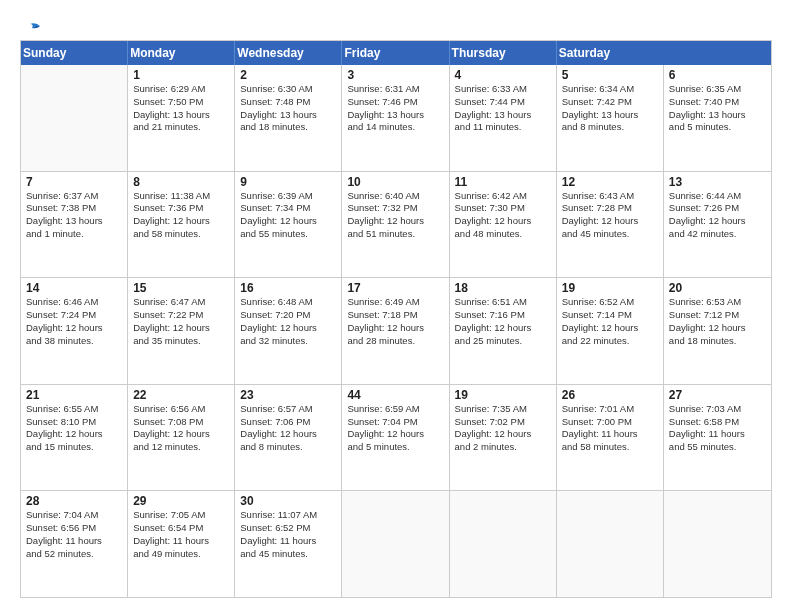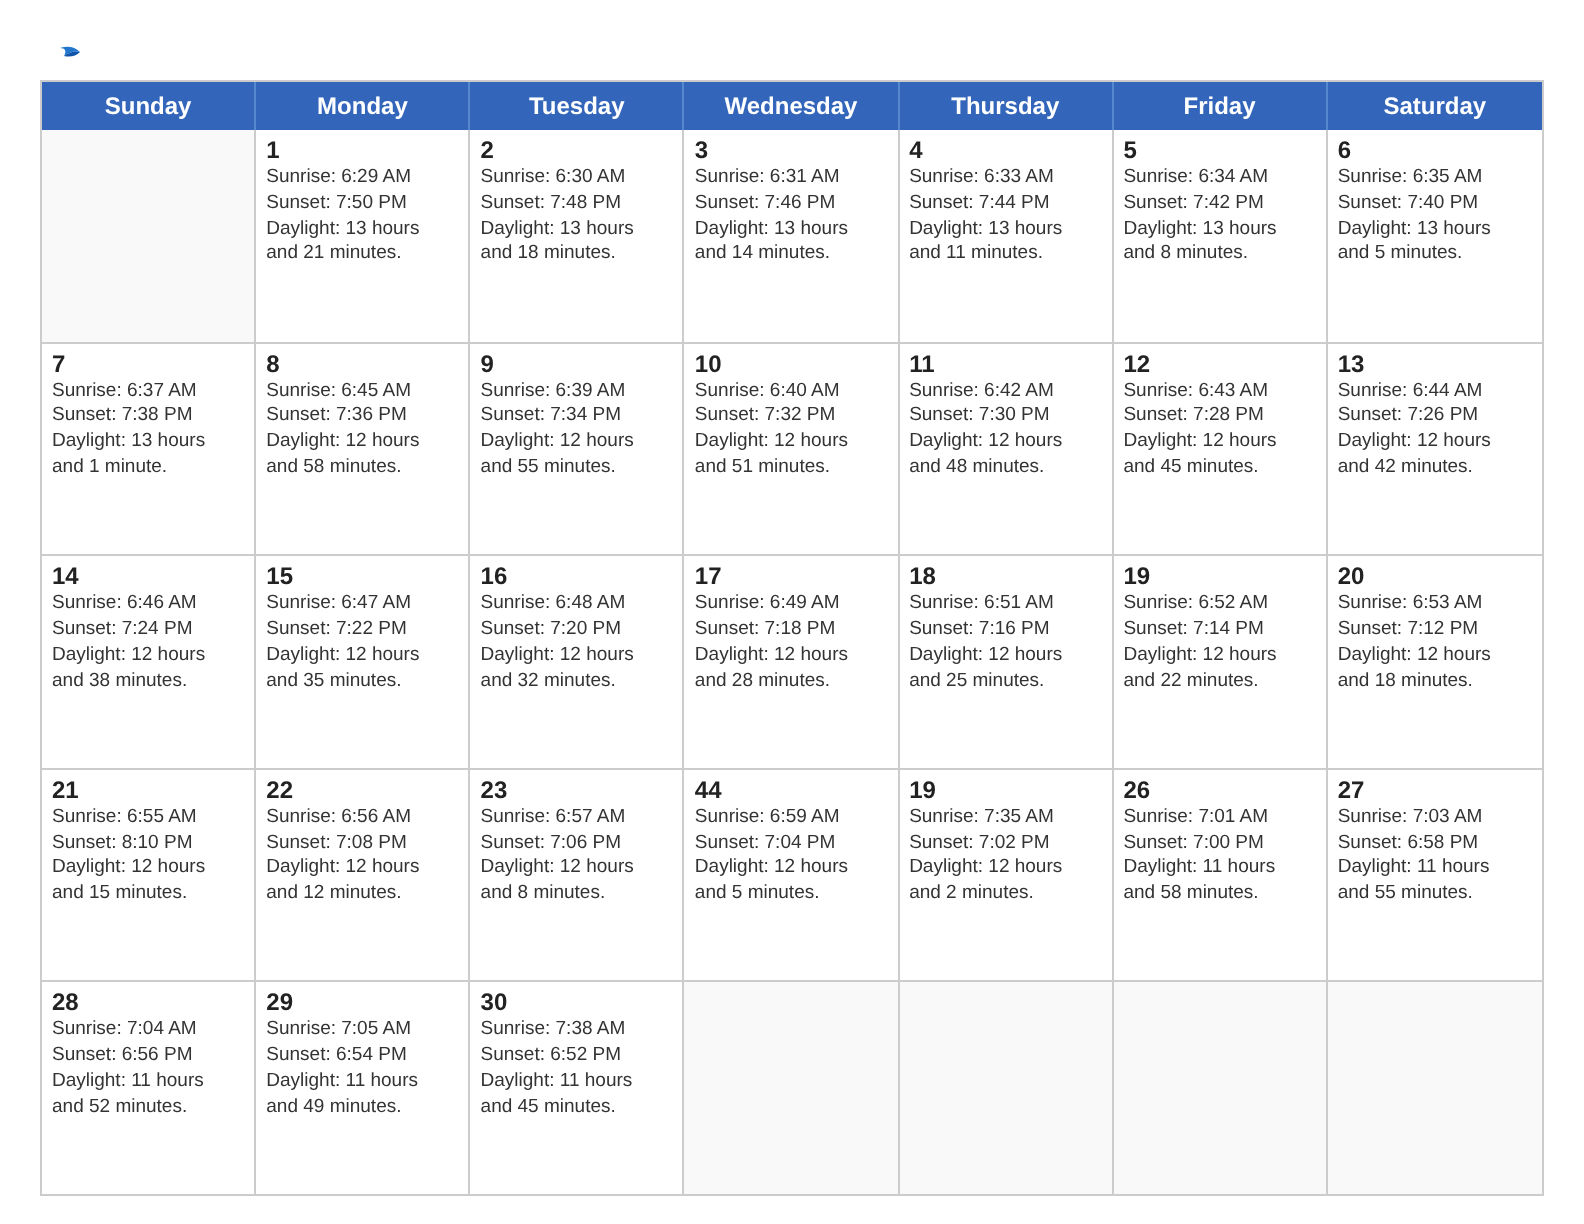--- a/index.html
+++ b/index.html
@@ -57,7 +57,7 @@
       color: #fff;
       font-size: 12px;
       font-weight: bold;
-      text-align: center;
+      text-align: left;
       padding: 5px 2px;
       border-right: 1px solid #5588cc;
     }

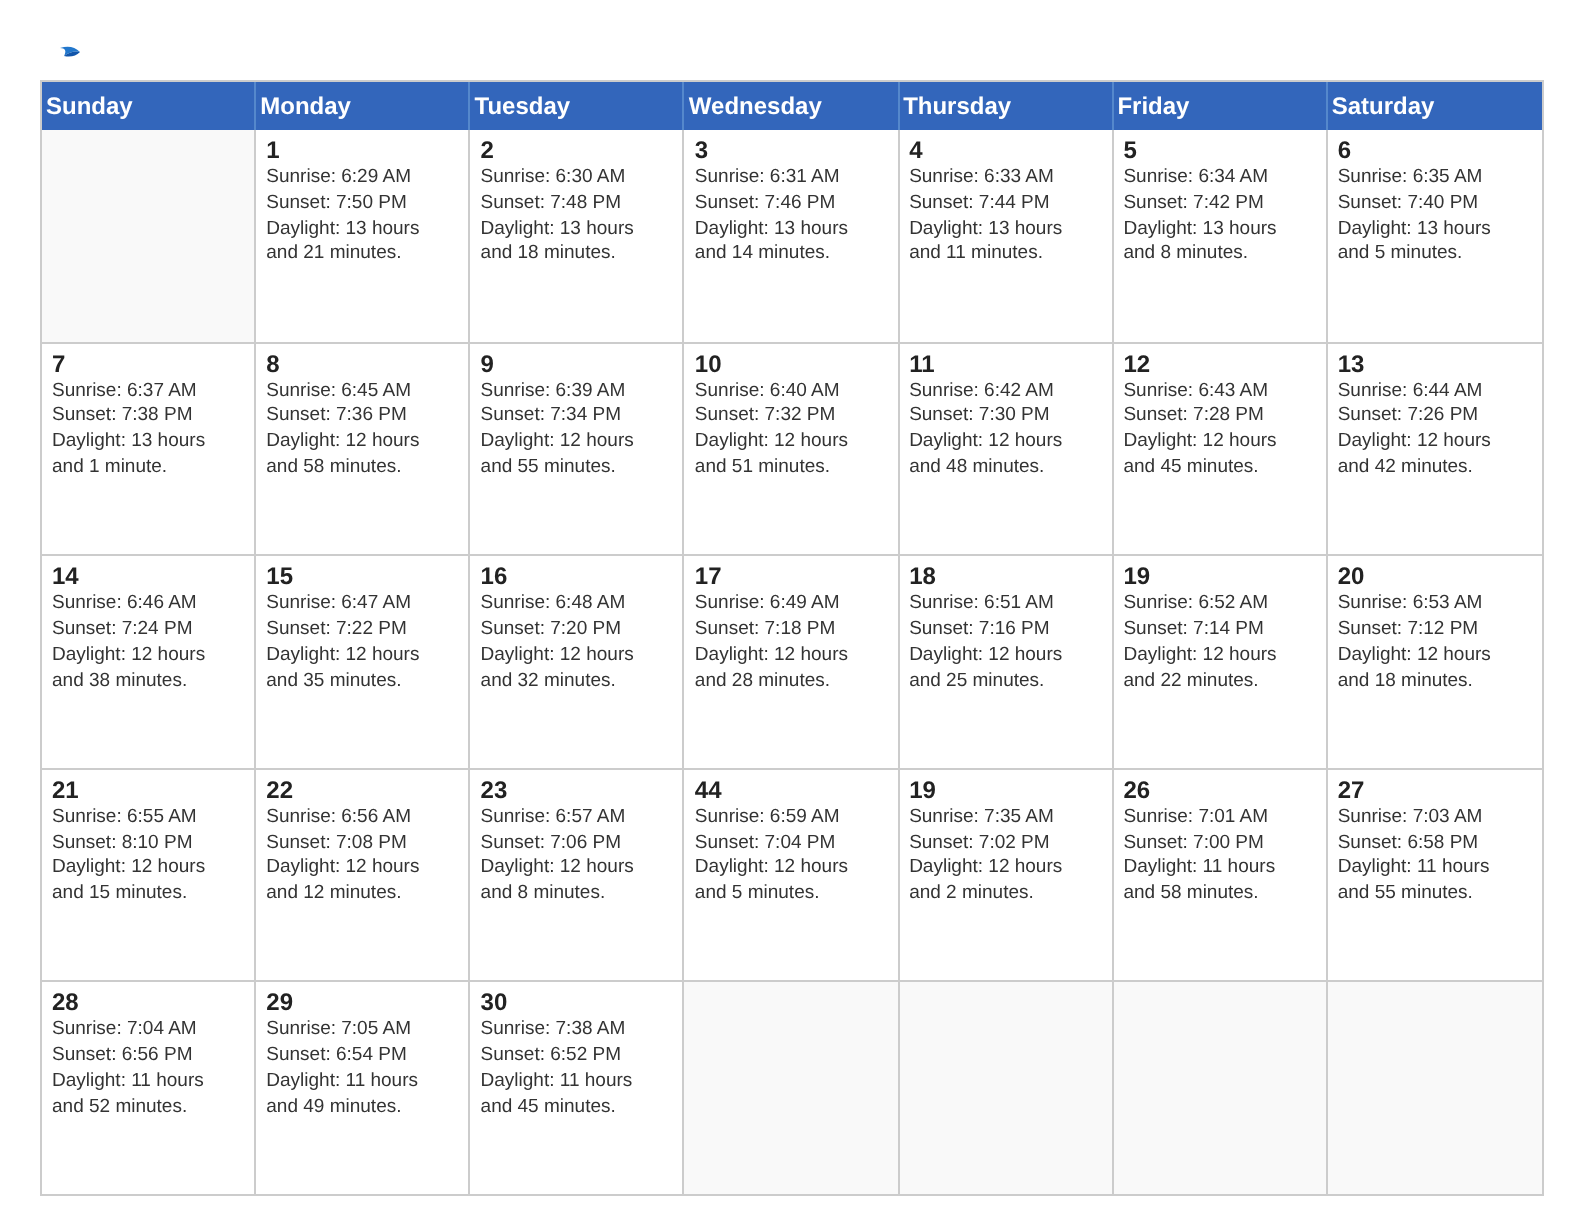--- a/index.html
+++ b/index.html
@@ -122,7 +122,6 @@
     <div class="cal-header">
     <div class="cal-header-cell">Sunday</div>
         <div class="cal-header-cell">Monday</div>
-        <div class="cal-header-cell">Tuesday</div>
         <div class="cal-header-cell">Wednesday</div>
         <div class="cal-header-cell">Thursday</div>
         <div class="cal-header-cell">Friday</div>

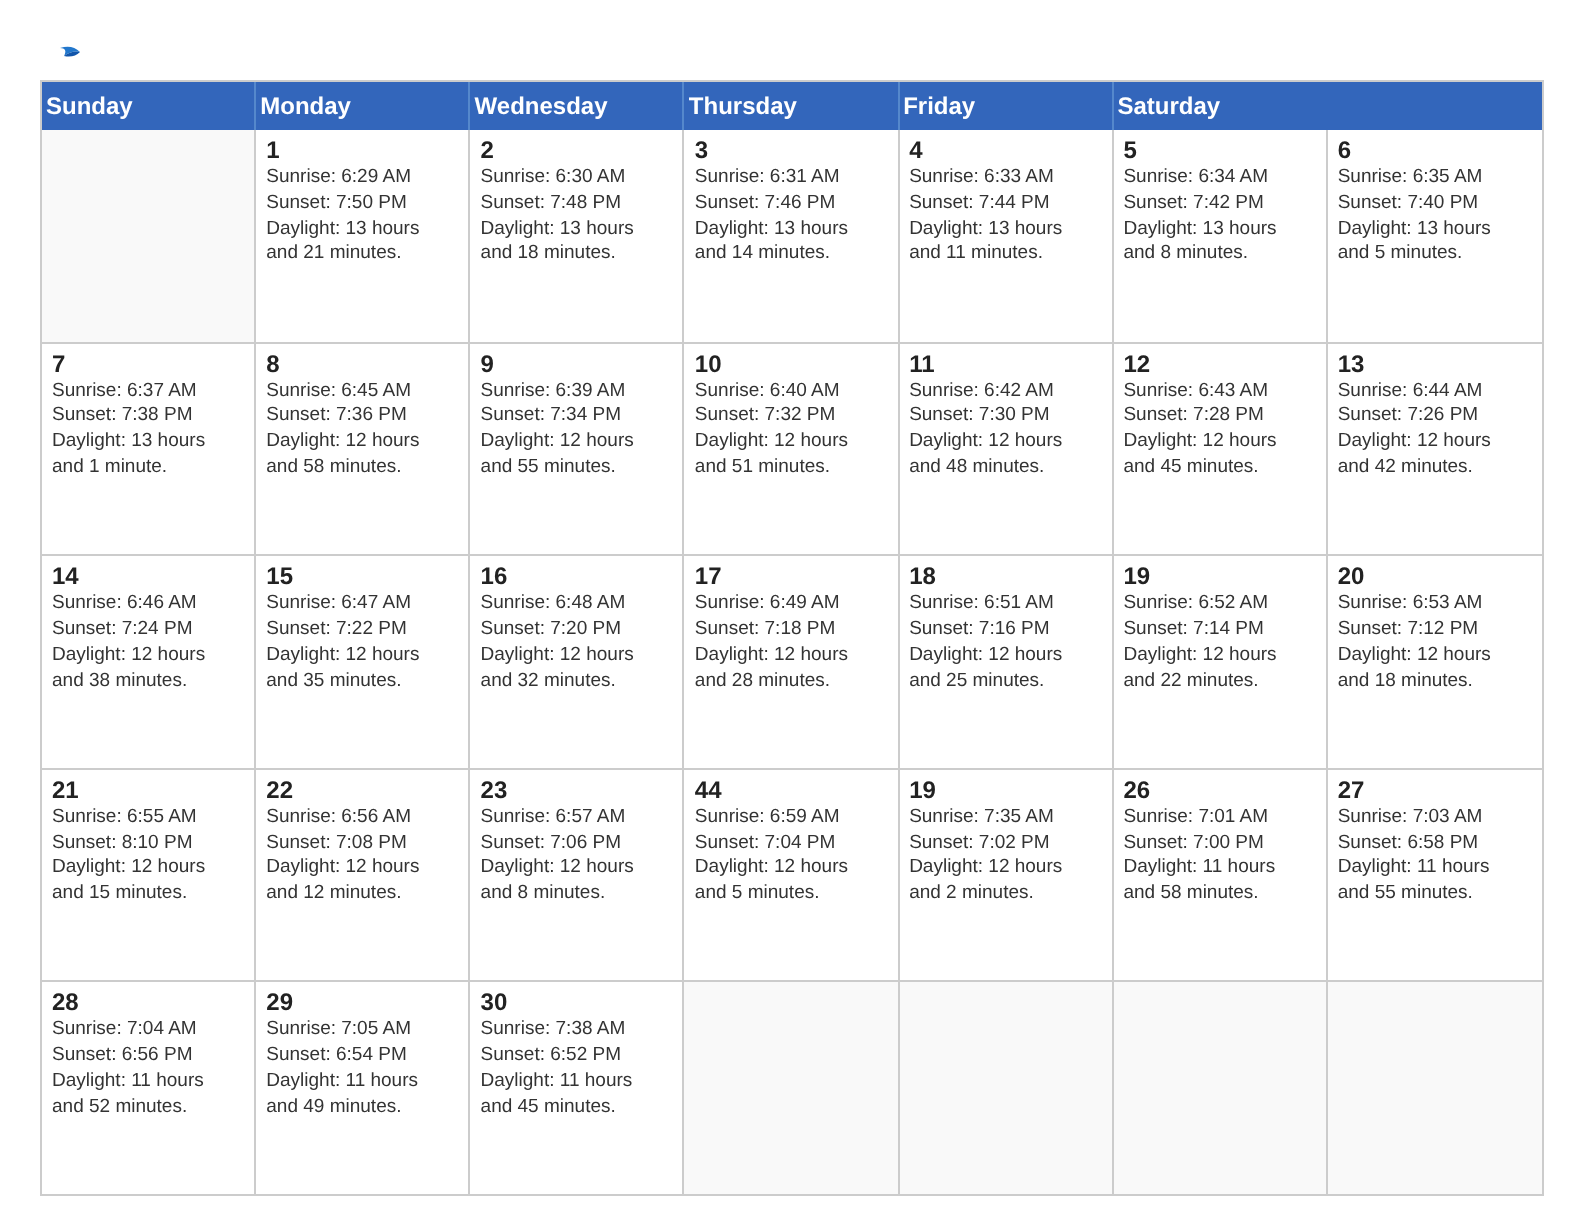--- a/index.html
+++ b/index.html
@@ -123,8 +123,8 @@
     <div class="cal-header-cell">Sunday</div>
         <div class="cal-header-cell">Monday</div>
         <div class="cal-header-cell">Wednesday</div>
+        <div class="cal-header-cell">Friday</div>
         <div class="cal-header-cell">Thursday</div>
-        <div class="cal-header-cell">Friday</div>
         <div class="cal-header-cell">Saturday</div>
       </div>
     <div class="cal-body">

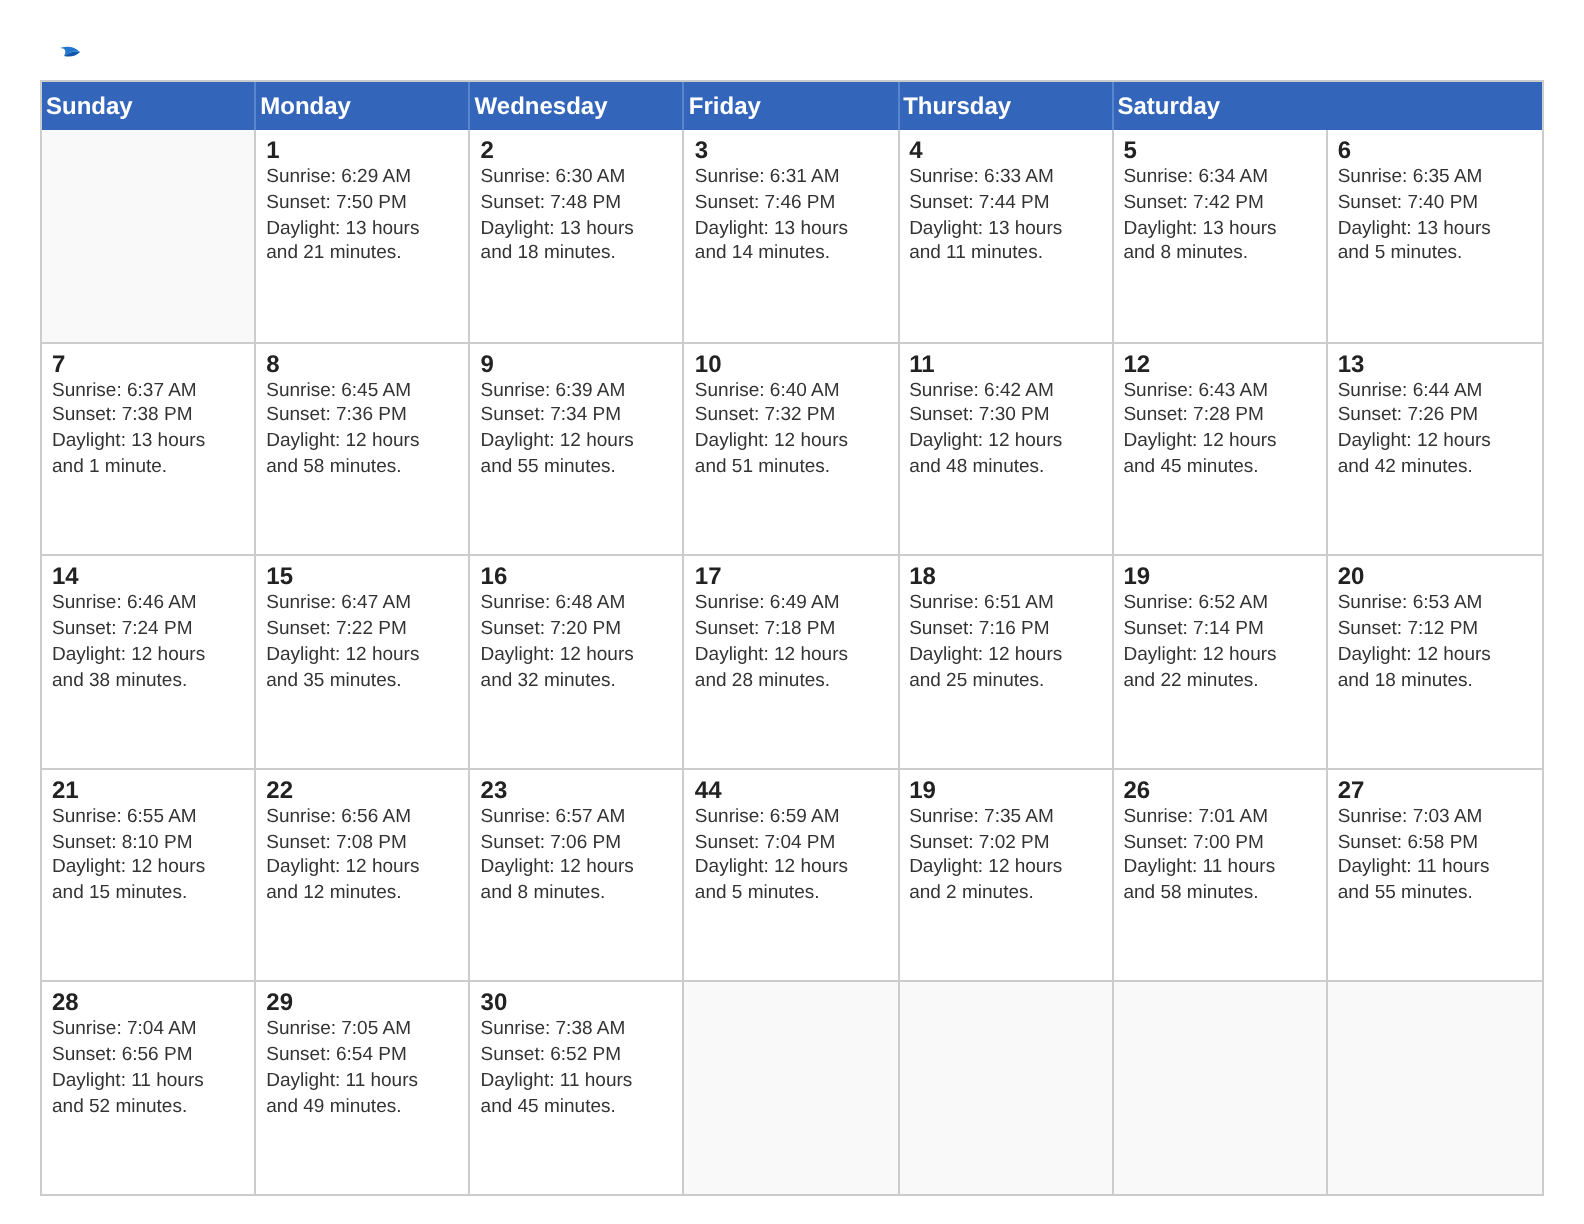--- a/index.html
+++ b/index.html
@@ -183,7 +183,7 @@
           </div>
           <div class="cal-cell">
             <span class="day-num">8</span>
-            <span class="cell-line">Sunrise: 6:45 AM</span>
+            <span class="cell-line">Sunrise: 11:38 AM</span>
             <span class="cell-line">Sunset: 7:36 PM</span>
             <span class="cell-line">Daylight: 12 hours</span>
             <span class="cell-line">and 58 minutes.</span>

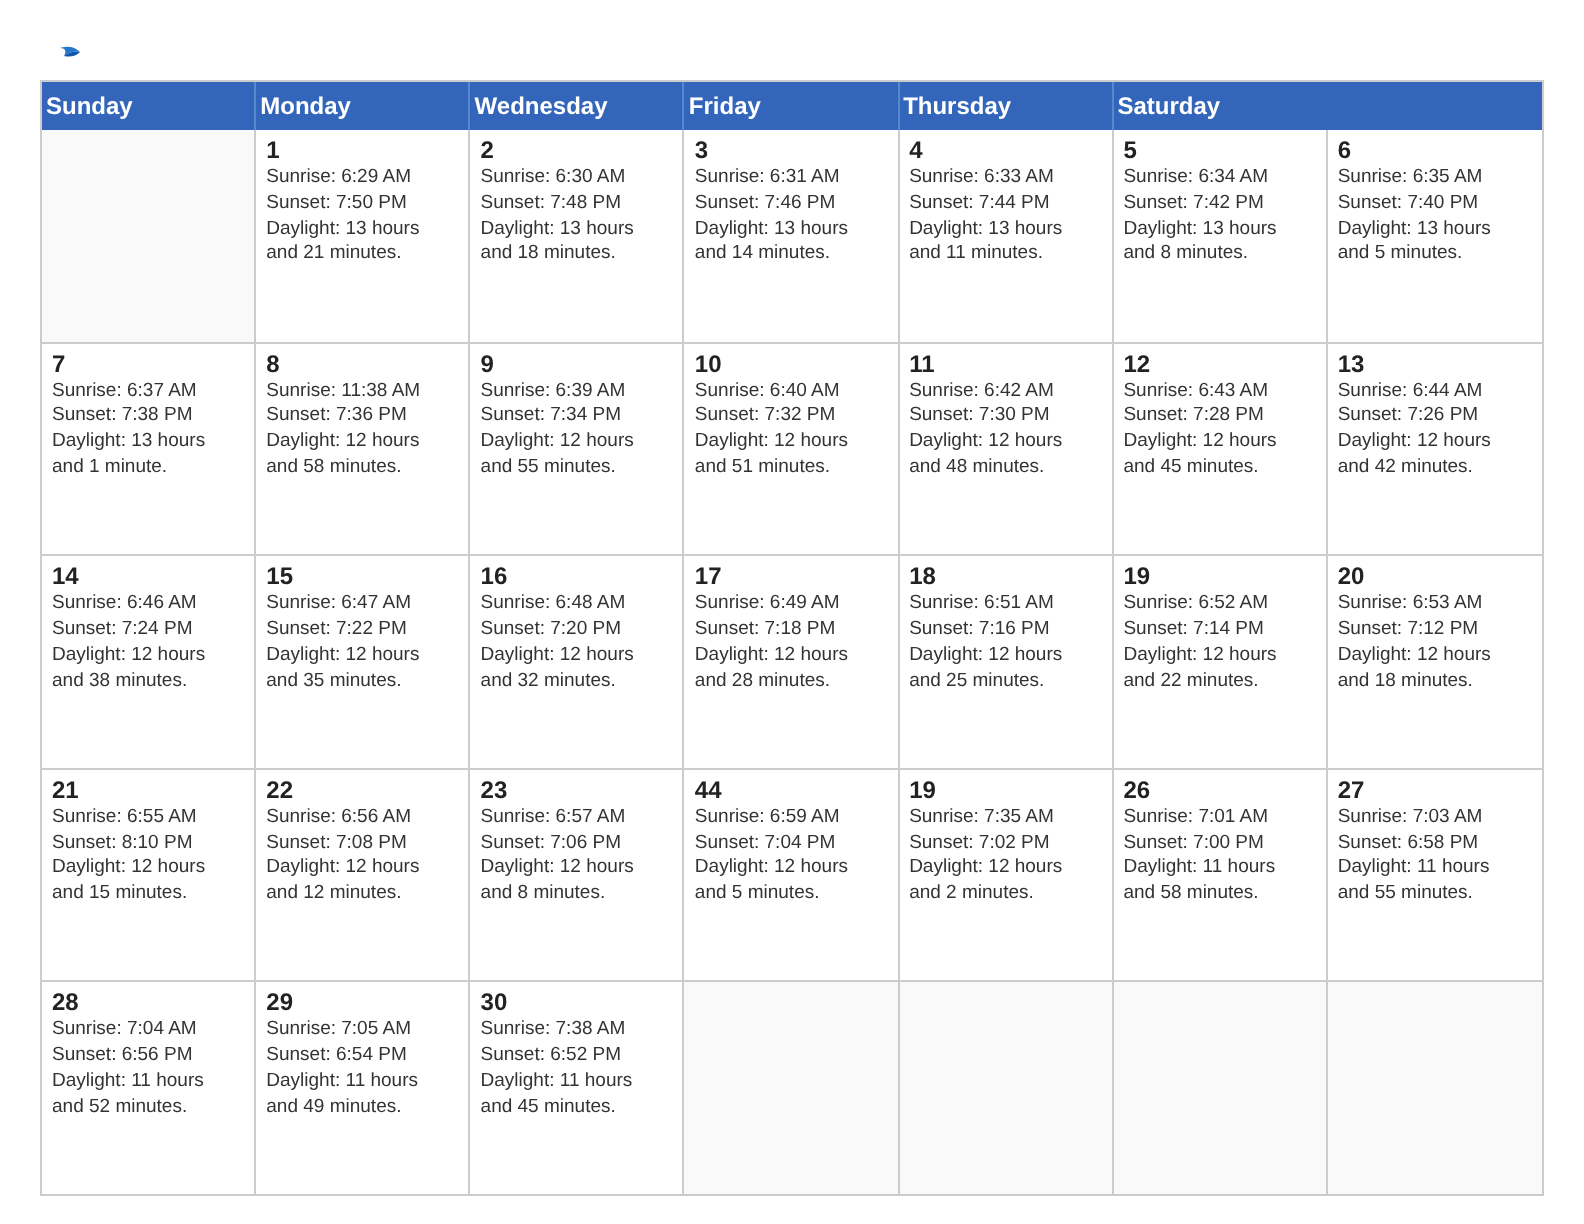--- a/index.html
+++ b/index.html
@@ -343,7 +343,7 @@
           </div>
           <div class="cal-cell">
             <span class="day-num">30</span>
-            <span class="cell-line">Sunrise: 7:38 AM</span>
+            <span class="cell-line">Sunrise: 11:07 AM</span>
             <span class="cell-line">Sunset: 6:52 PM</span>
             <span class="cell-line">Daylight: 11 hours</span>
             <span class="cell-line">and 45 minutes.</span>

